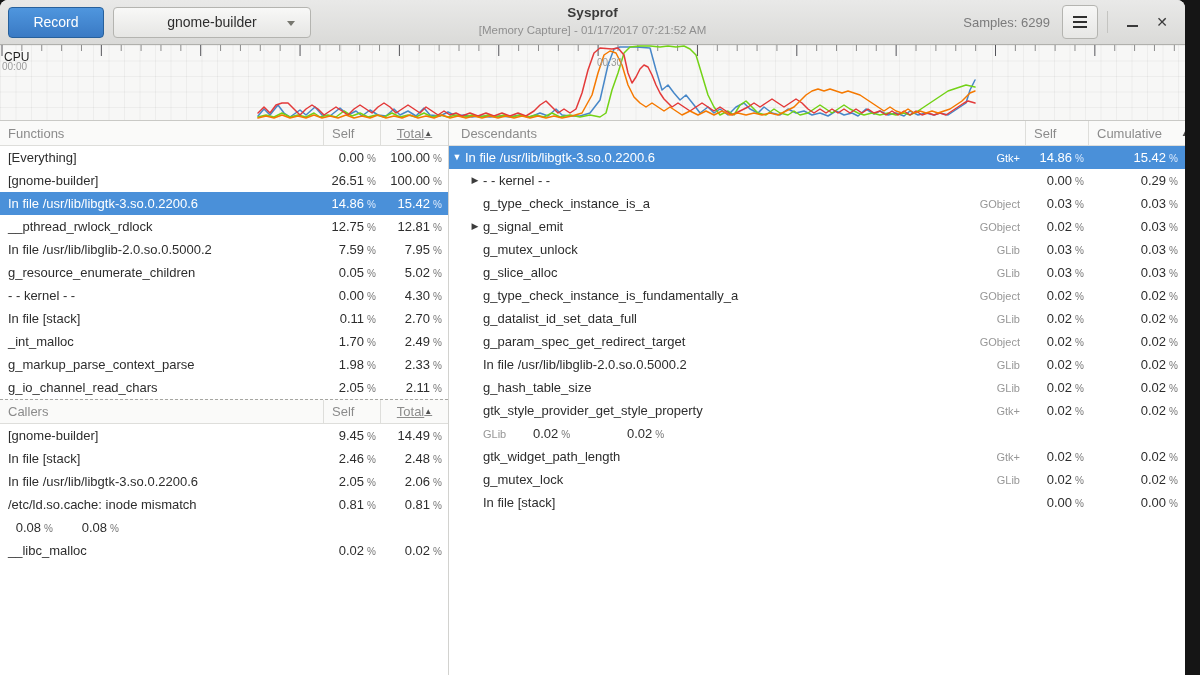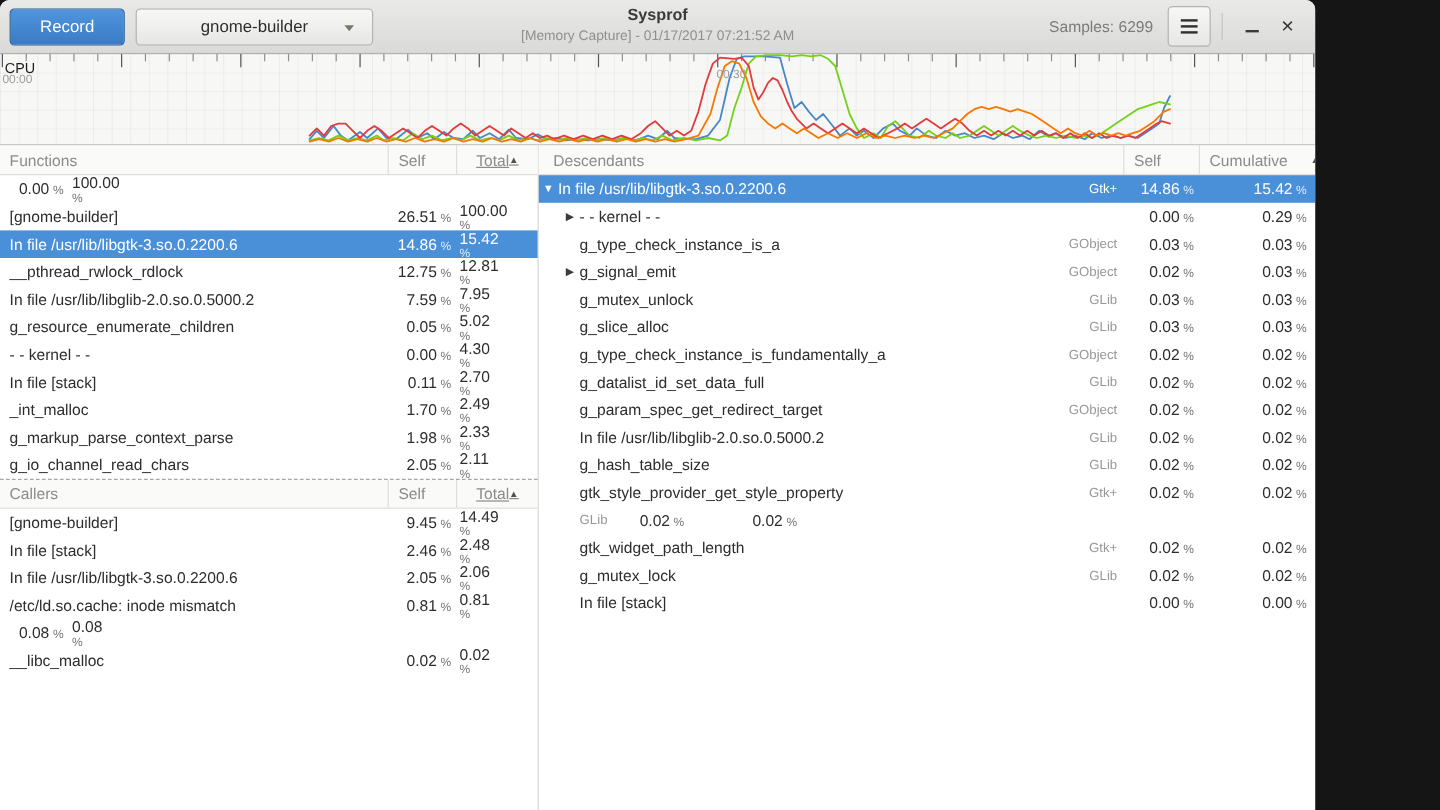--- a/index.html
+++ b/index.html
@@ -5,7 +5,7 @@
   html,body{margin:0;padding:0;background:#151515;}
   *{box-sizing:border-box;}
   .window{
-    width:1096px;height:675px;background:#ffffff;overflow:hidden;
+    width:1185px;height:675px;background:#ffffff;overflow:hidden;
     border-radius:8px 8px 0 0;display:flex;flex-direction:column;
     font-family:"Liberation Sans",sans-serif;font-size:13px;color:#2d2d2d;
   }

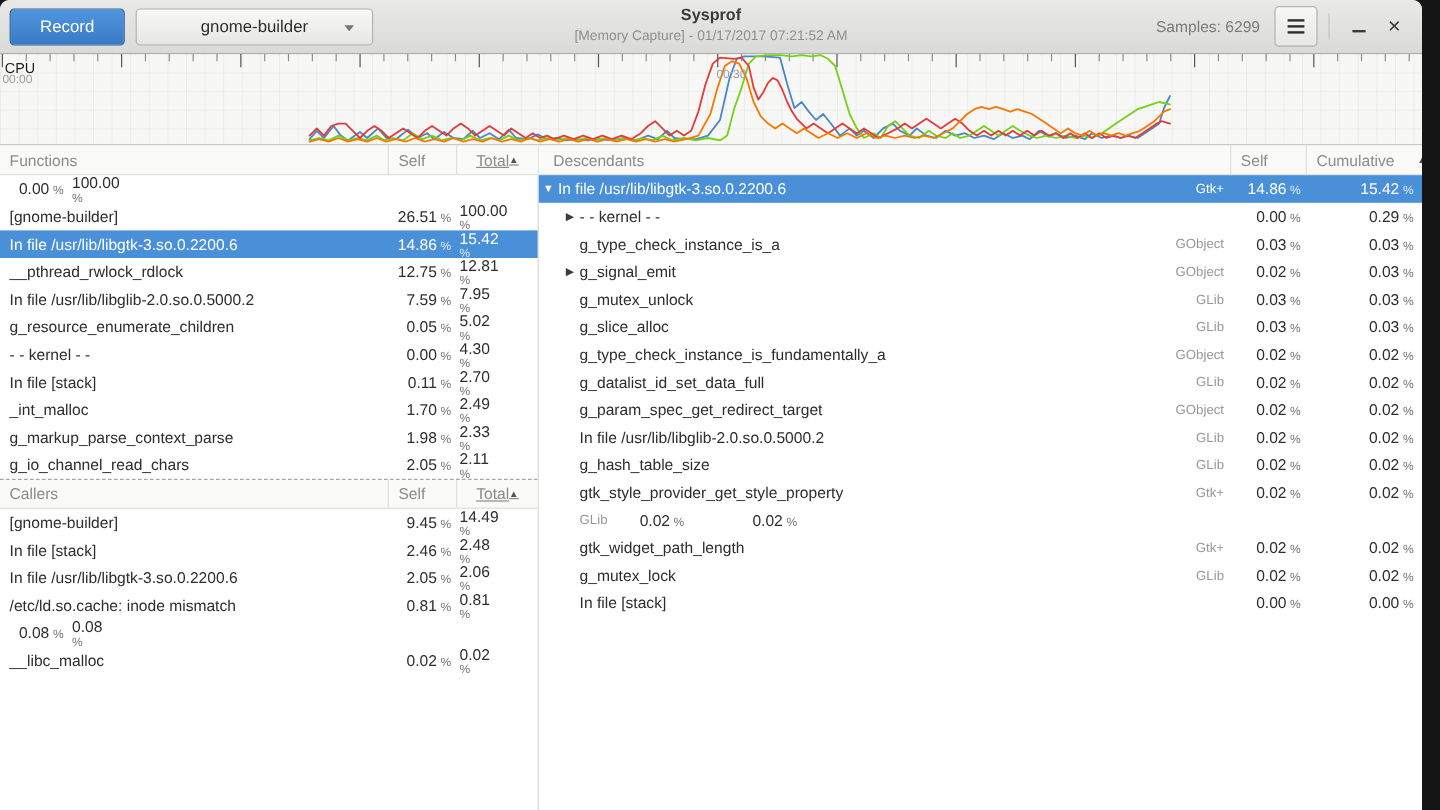--- a/index.html
+++ b/index.html
@@ -221,6 +221,7 @@
       </div>
       <div class="rows" id="functions-rows">
   <div class="row">
+    <span class="name">[Everything]</span>
     <span class="v self">
       <span class="num">0.00</span>
               <span class="pct">%</span>

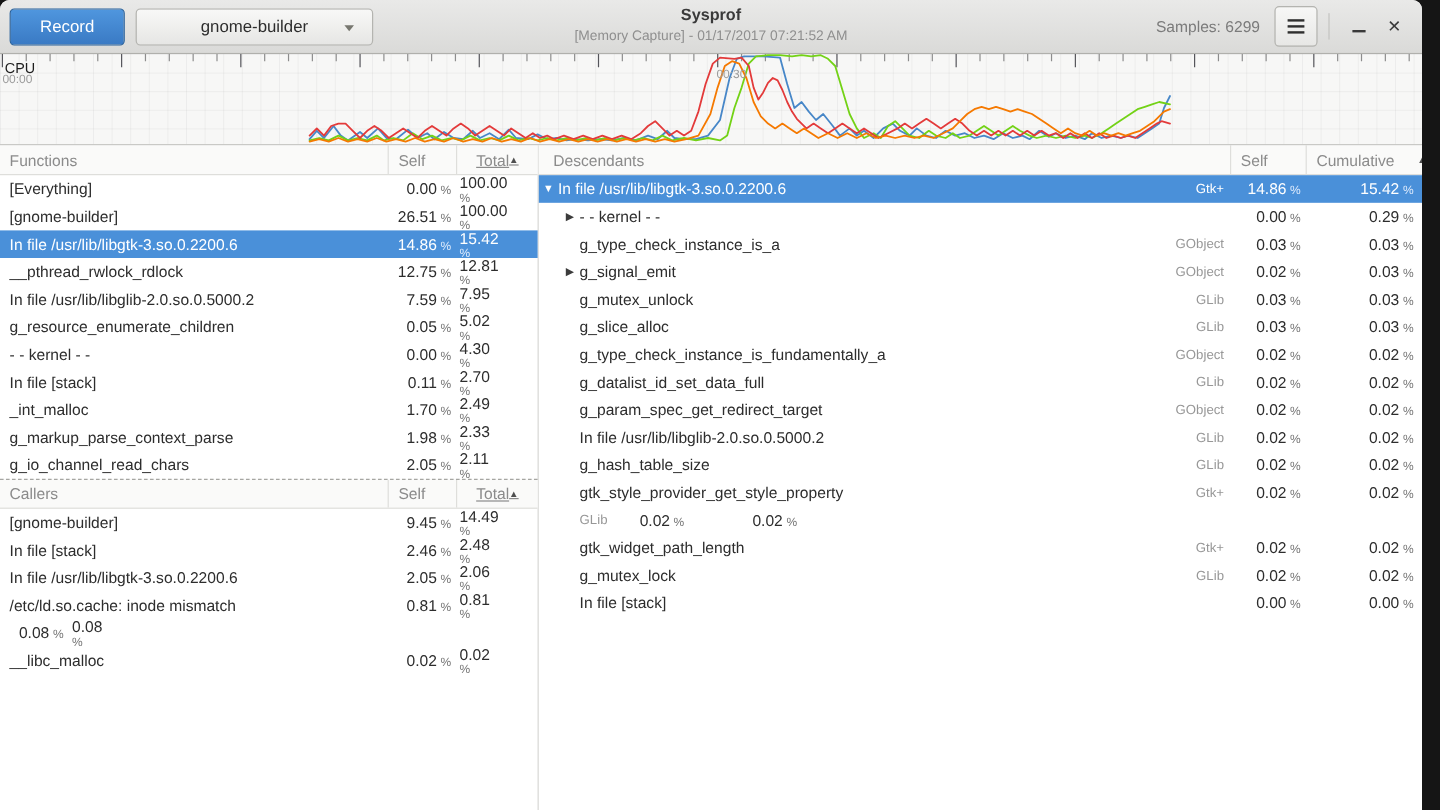--- a/index.html
+++ b/index.html
@@ -90,7 +90,7 @@
   .row .v .num{font-size:13px;}
   .row .v .pct{font-size:10px;color:#767676;margin-left:3px;}
   .left-pane .v.self{width:57px;padding-right:4px;}
-  .left-pane .v.total{width:68px;padding-right:6px;flex-direction:column;}
+  .left-pane .v.total{width:68px;padding-right:6px;}
   .right-pane .v.self{width:63px;padding-right:4px;}
   .right-pane .v.cum{width:97px;padding-right:7px;}
   .row .expander{width:16px;flex:none;font-size:9px;color:#3c3c3c;text-align:center;line-height:23px;}

